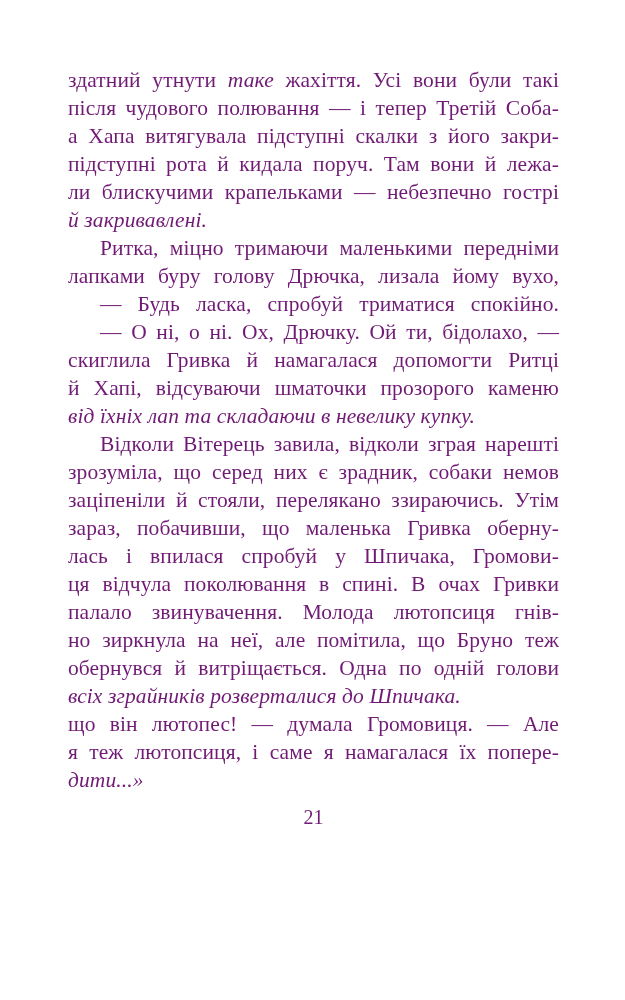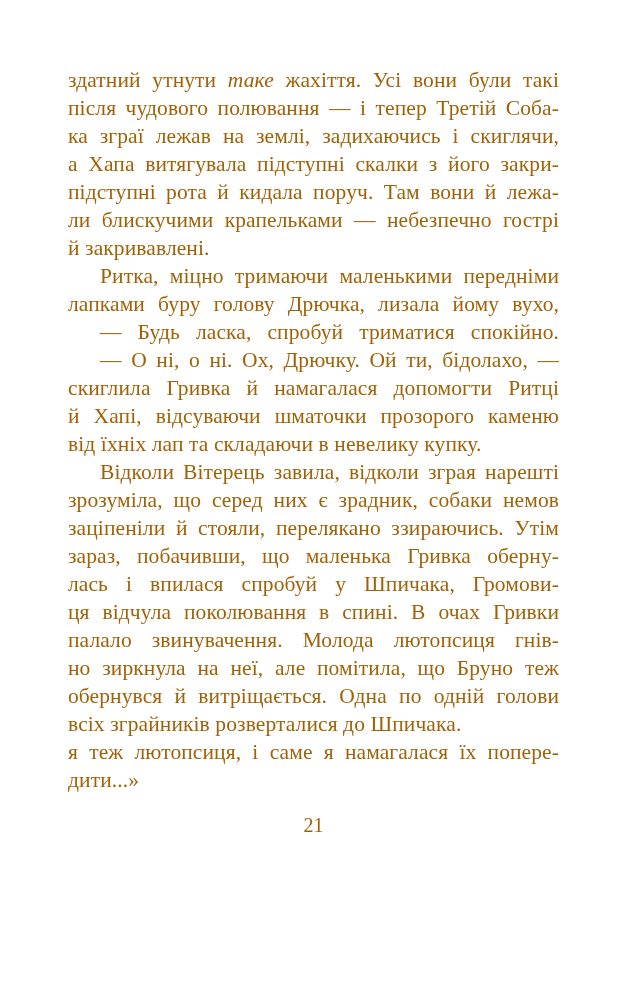--- a/index.html
+++ b/index.html
@@ -57,7 +57,7 @@
 </head>
 <body style="background: rgb(255, 255, 255);">
 
-<div class="page" style="color: #a16207;">
+<div class="page" style="color: #701a75;">
   <div class="text-block">
       <div class="para">
         <div class="line"><span>здатний утнути </span><span class="it">таке</span><span> жахіття. Усі вони були такі</span></div>

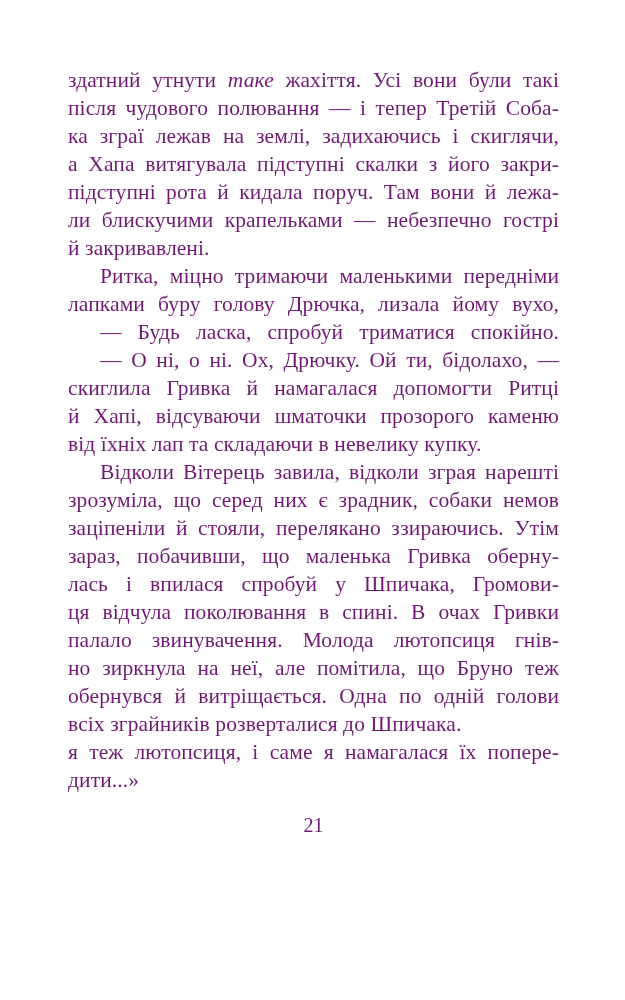--- a/index.html
+++ b/index.html
@@ -62,7 +62,6 @@
       <div class="para">
         <div class="line"><span>здатний утнути </span><span class="it">таке</span><span> жахіття. Усі вони були такі</span></div>
         <div class="line"><span>після чудового полювання — і тепер Третій Соба-</span></div>
-        <div class="line"><span>ка зграї лежав на землі, задихаючись і скиглячи,</span></div>
         <div class="line"><span>а Хапа витягувала підступні скалки з його закри-</span></div>
         <div class="line"><span>підступні рота й кидала поруч. Там вони й лежа-</span></div>
         <div class="line"><span>ли блискучими крапельками — небезпечно гострі</span></div>

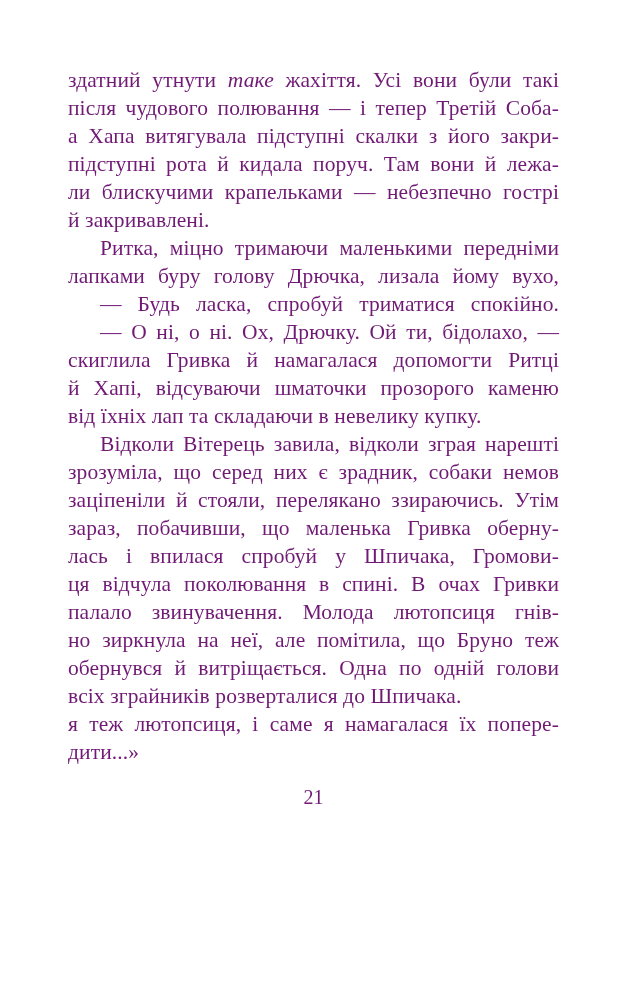--- a/index.html
+++ b/index.html
@@ -39,6 +39,7 @@
   .line.last {
     text-align: left;
     text-align-last: left;
+    font-style: italic;
   }
   .line.indent {
     text-indent: 32px;

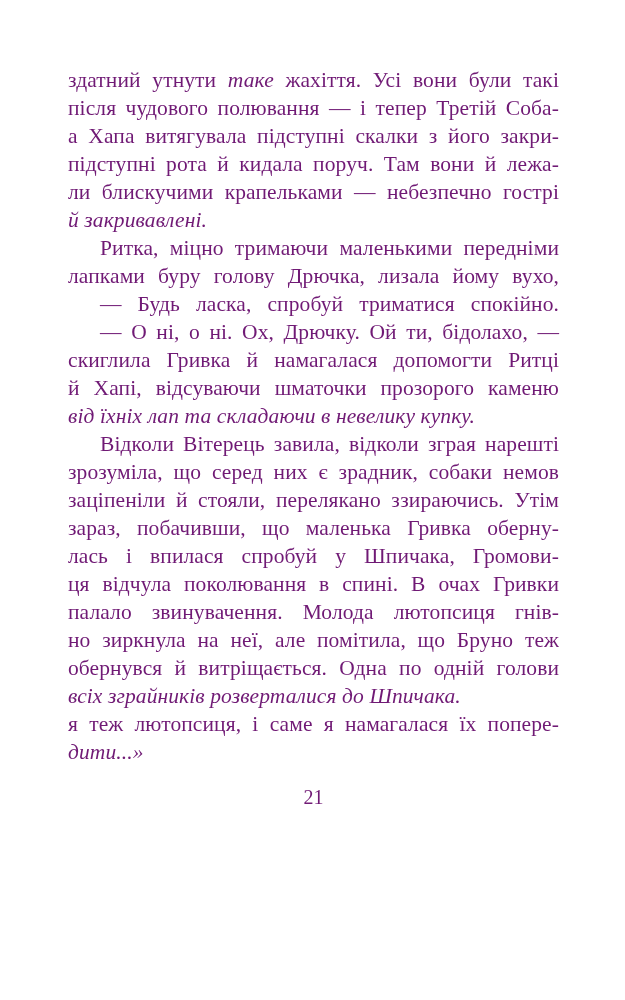--- a/index.html
+++ b/index.html
@@ -94,6 +94,7 @@
         <div class="line last"><span>всіх зграйників розверталися до Шпичака.</span></div>
       </div>
       <div class="para">
+        <div class="line"><span>що він лютопес! — думала Громовиця. — Але</span></div>
         <div class="line"><span>я теж лютопсиця, і саме я намагалася їх попере-</span></div>
         <div class="line last"><span>дити...»</span></div>
       </div>

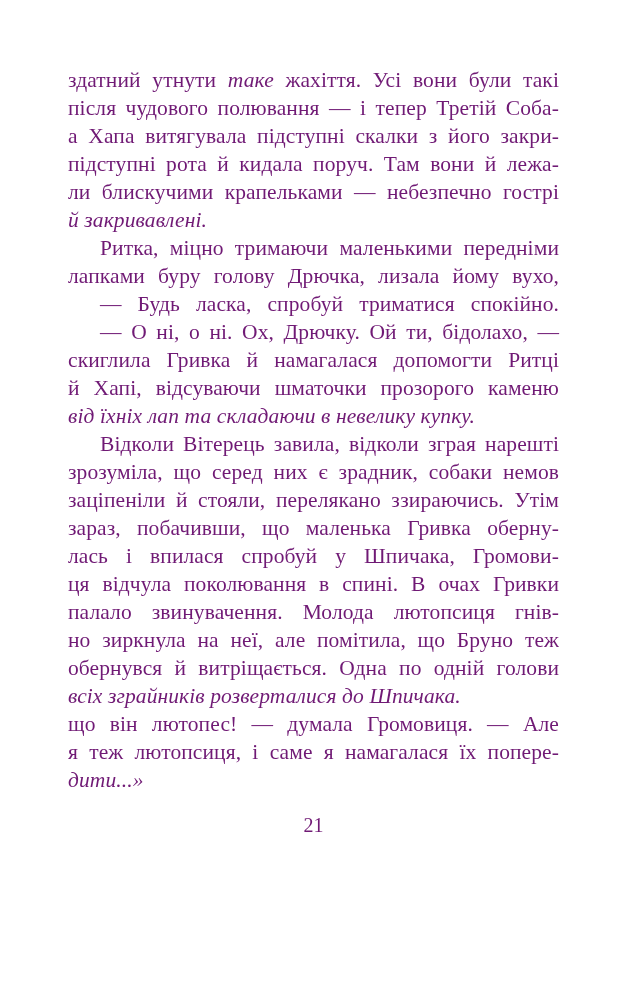--- a/index.html
+++ b/index.html
@@ -48,7 +48,7 @@
     font-style: italic;
   }
   .page-number {
-    margin-top: 19px;
+    margin-top: 11px;
     font-size: 20px;
     line-height: 24px;
     text-align: center;

